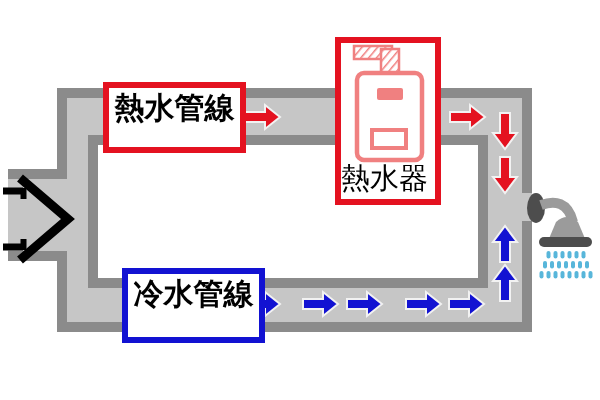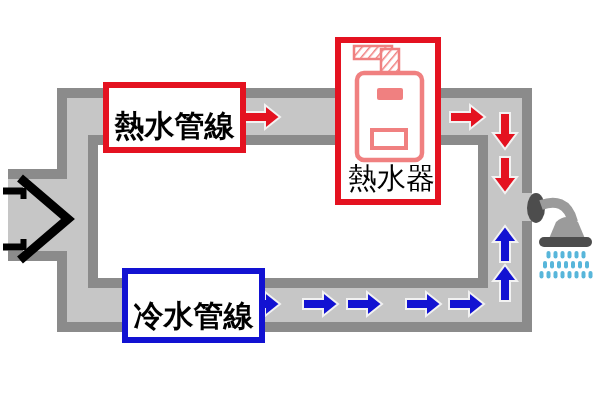--- a/index.html
+++ b/index.html
@@ -21,7 +21,7 @@
   .arrow.cold{fill:var(--c-cold);}
   .label-box{
     position:absolute;background:#fff;box-sizing:border-box;color:#000;
-    display:flex;align-items:flex-end;justify-content:center;z-index:2;
+    display:flex;align-items:flex-start;justify-content:center;z-index:2;
   }
   .pipe-label{font-weight:700;font-size:30px;letter-spacing:0px;white-space:nowrap;}
   #hot-box{left:103px;top:82px;width:143px;height:71px;border:6px solid var(--c-hot);}

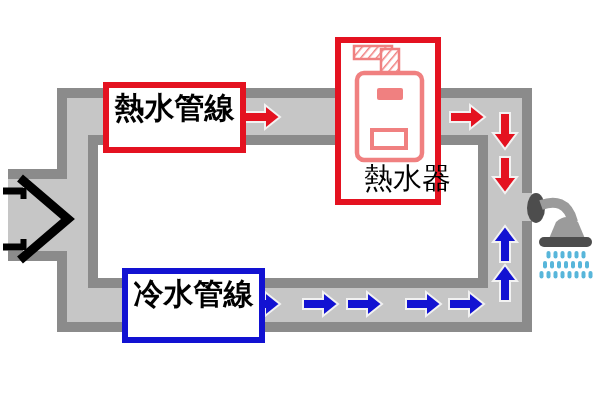--- a/index.html
+++ b/index.html
@@ -35,7 +35,7 @@
   .hicon-thin{fill:#fff;stroke:var(--c-heater_icon);stroke-width:4;}
   .hicon-solid{fill:var(--c-heater_icon);}
   .hicon-duct{fill:url(#hatch);stroke:var(--c-heater_icon);stroke-width:2.5;}
-  .heater-label{font-size:29px;font-weight:400;line-height:1.05;color:#000;white-space:nowrap;margin-left:23px;}
+  .heater-label{font-size:29px;font-weight:400;line-height:1.05;color:#000;white-space:nowrap;}
 </style>
 </head>
 <body>

